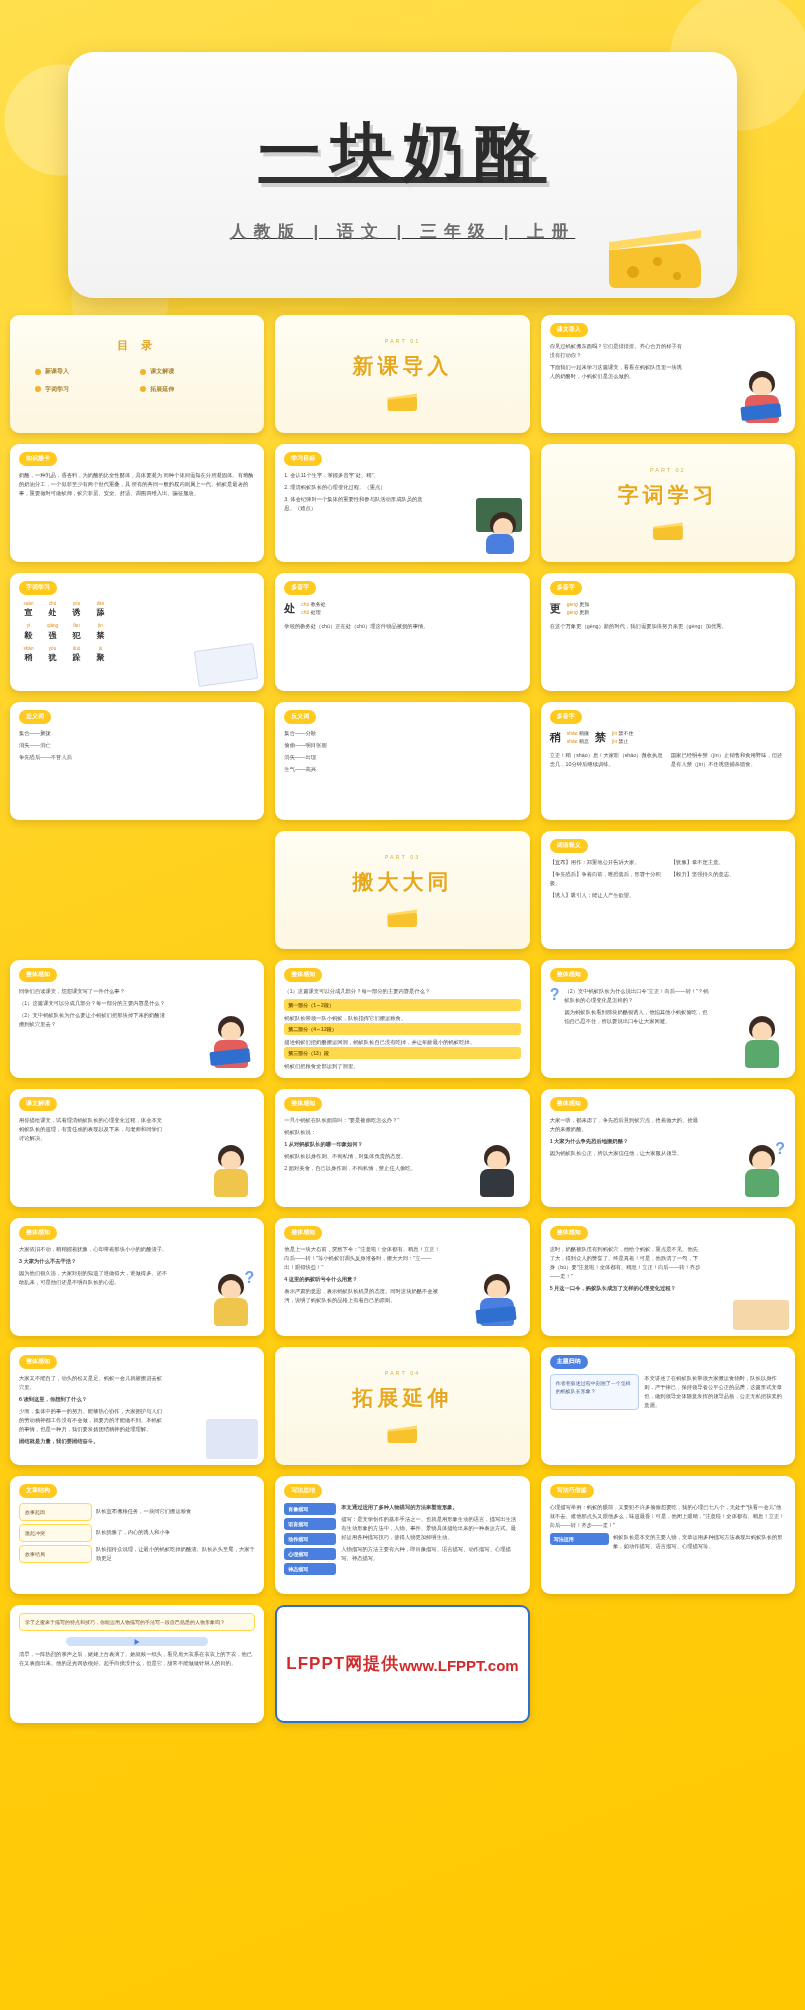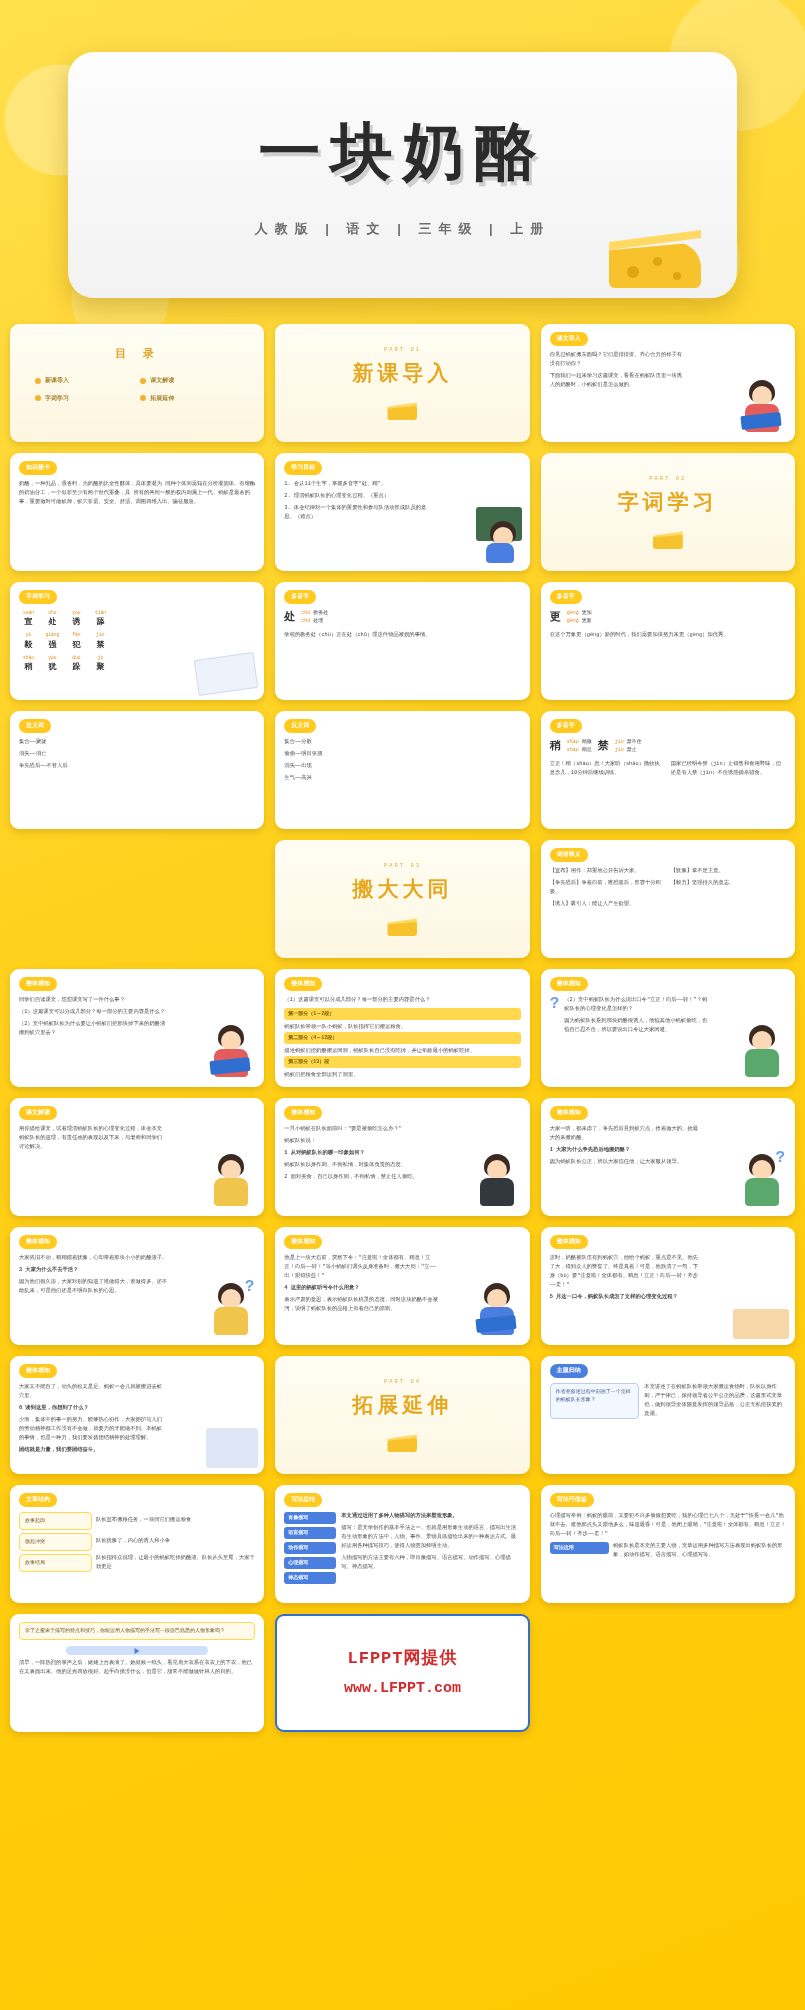--- a/index.html
+++ b/index.html
@@ -24,7 +24,7 @@
   }
 
   
-  .cover-wrap{padding:52px 68px 26px 68px;}
+  .cover-wrap{padding:52px 68px 17px 68px;text-decoration:underline;}
   .cover{
     position:relative;
     background:linear-gradient(180deg,#fdfdfd 0%,#f2f2f2 100%);

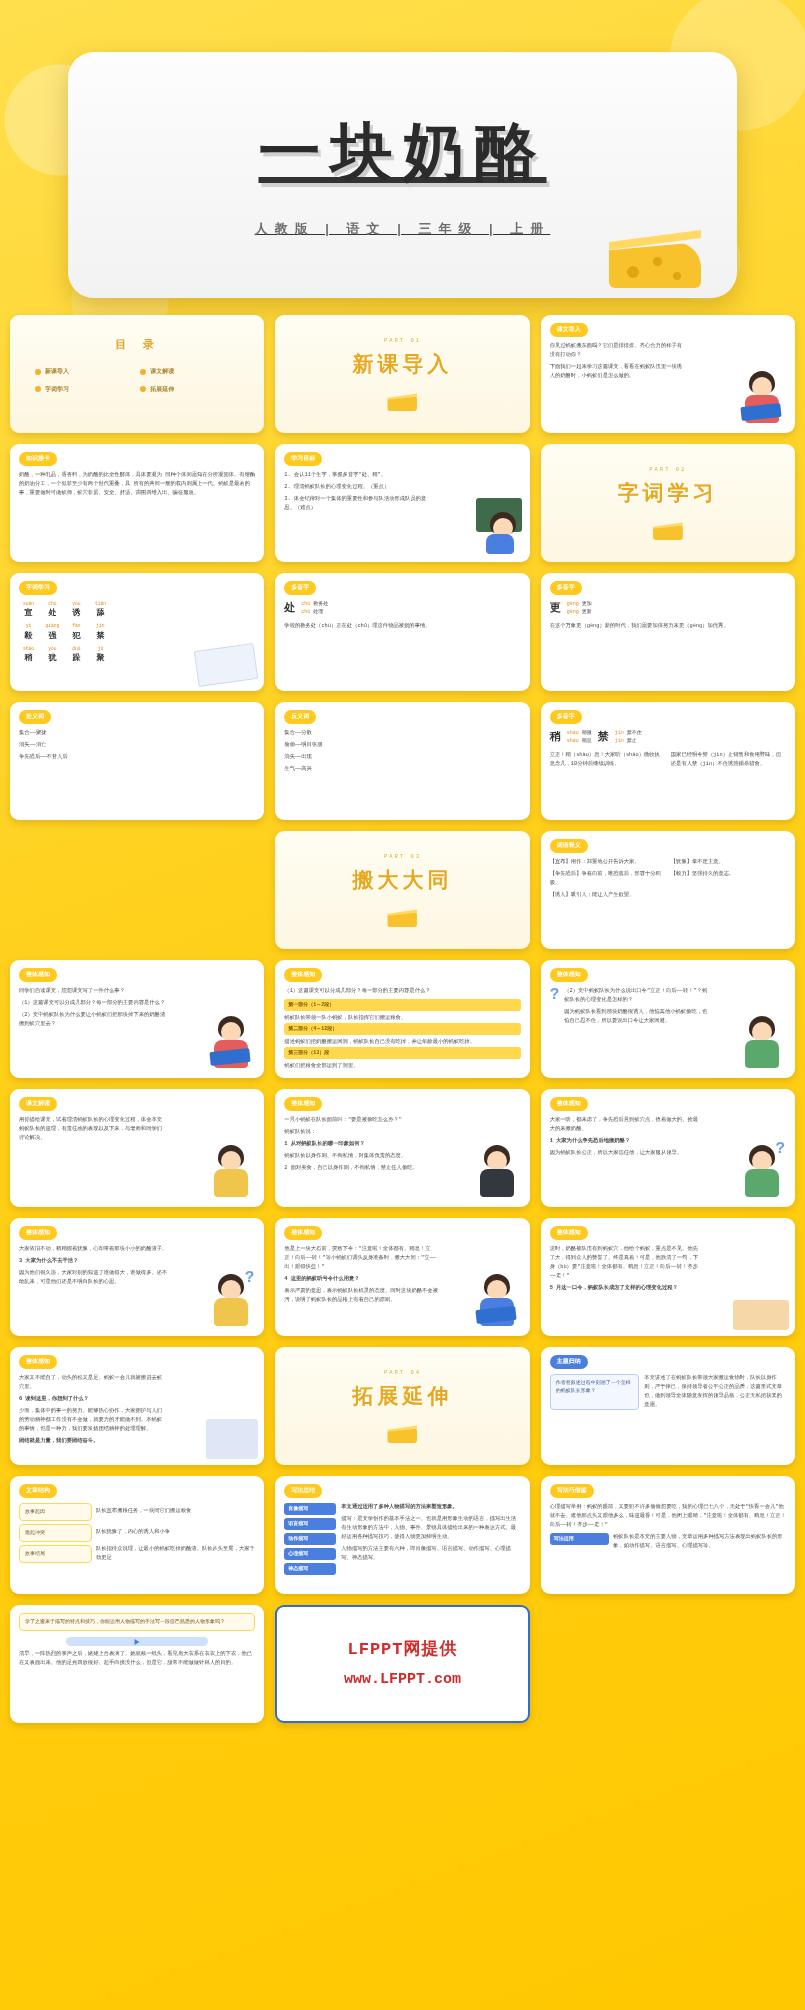--- a/index.html
+++ b/index.html
@@ -44,7 +44,7 @@
   }
   .cover-sub{
     text-align:center;
-    font-size:13px;
+    font-size:17px;
     letter-spacing:7px;
     color:#6e6e6e;
     margin-top:26px;

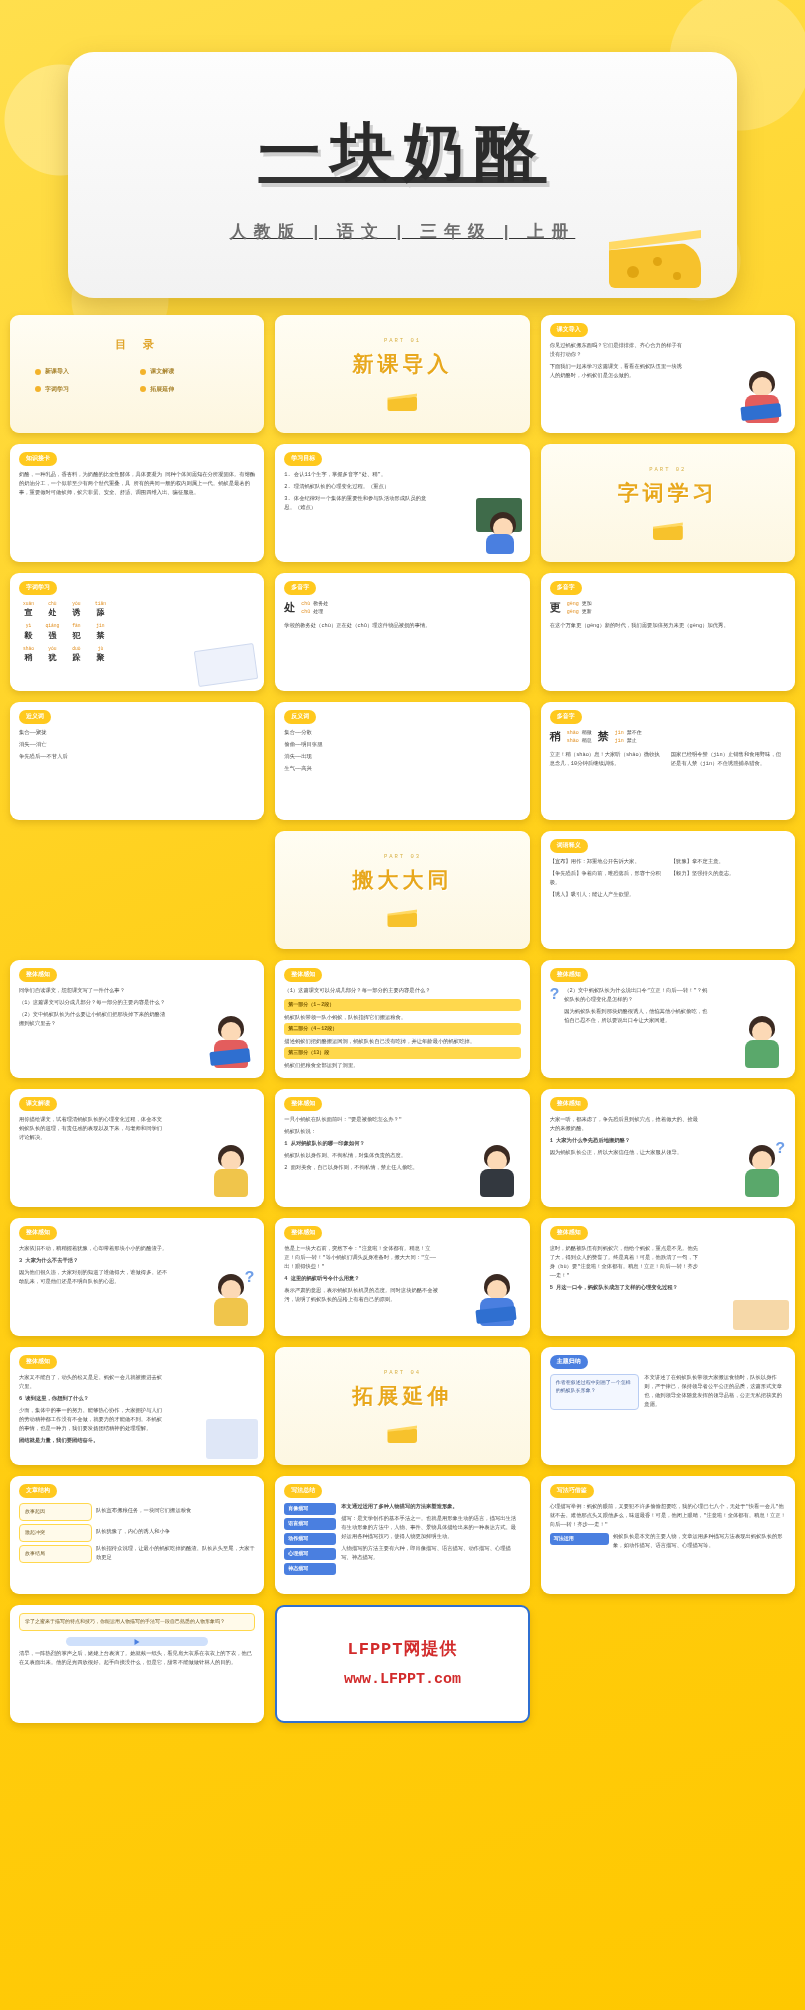--- a/index.html
+++ b/index.html
@@ -86,7 +86,6 @@
     font-size:5.4px;
     line-height:1.62;
     color:#444;
-    font-family:Liberation Mono, monospace;
   }
   .tag{
     display:inline-block;

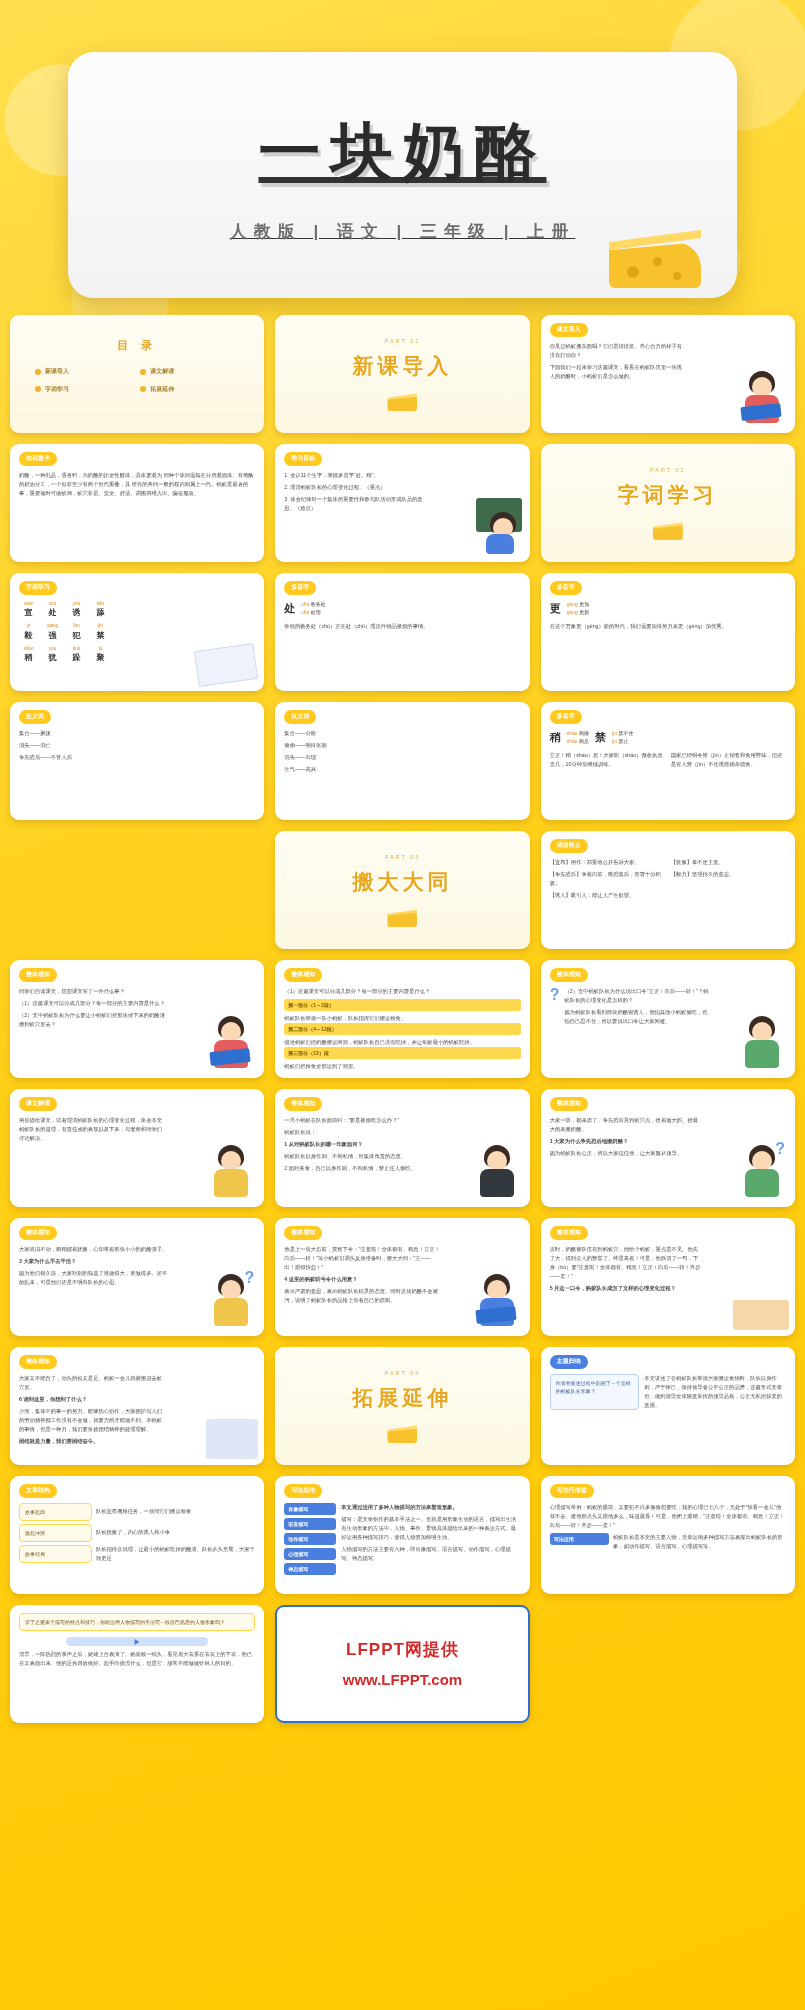--- a/index.html
+++ b/index.html
@@ -158,7 +158,7 @@
   
   .promo{
     grid-column:2 / span 1;
-    background:#fff;border:2px solid #2f6fd0;display:flex;flex-direction:column;
+    background:#fff;border:2px solid #2f6fd0;display:flex;
     align-items:center;justify-content:center;
   }
   .promo .l1{color:#d22b2b;font-size:17px;font-weight:bold;letter-spacing:1px;}

